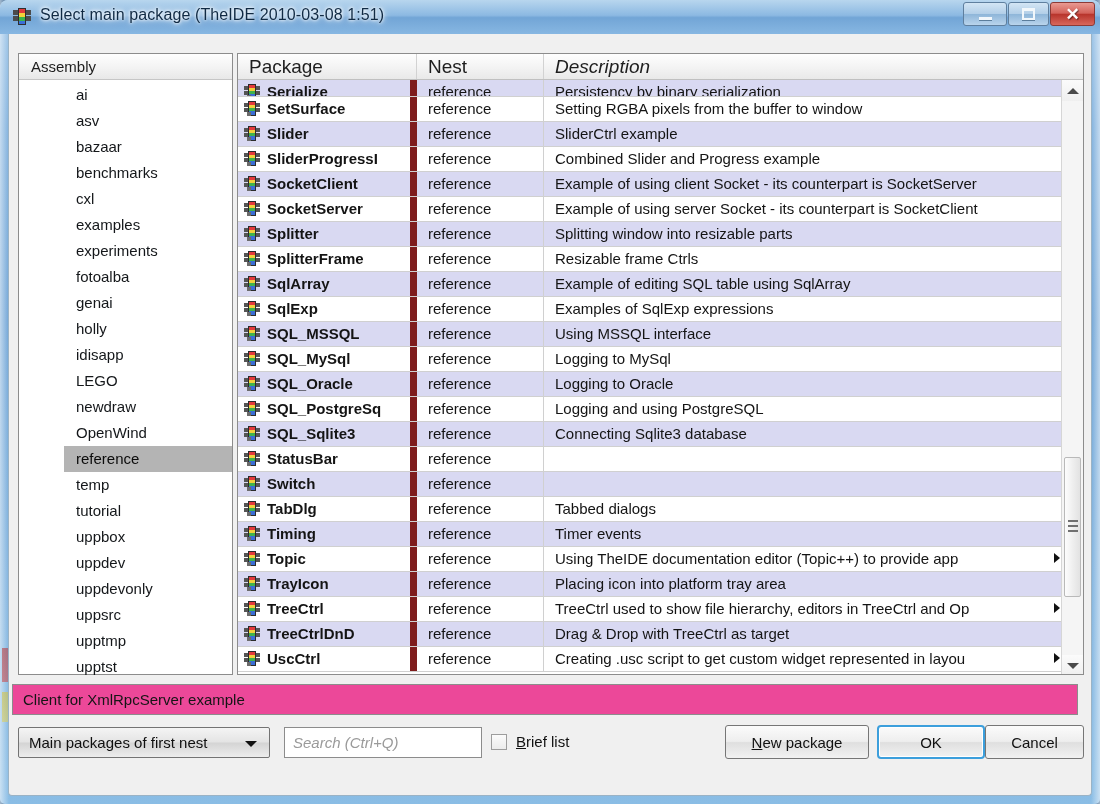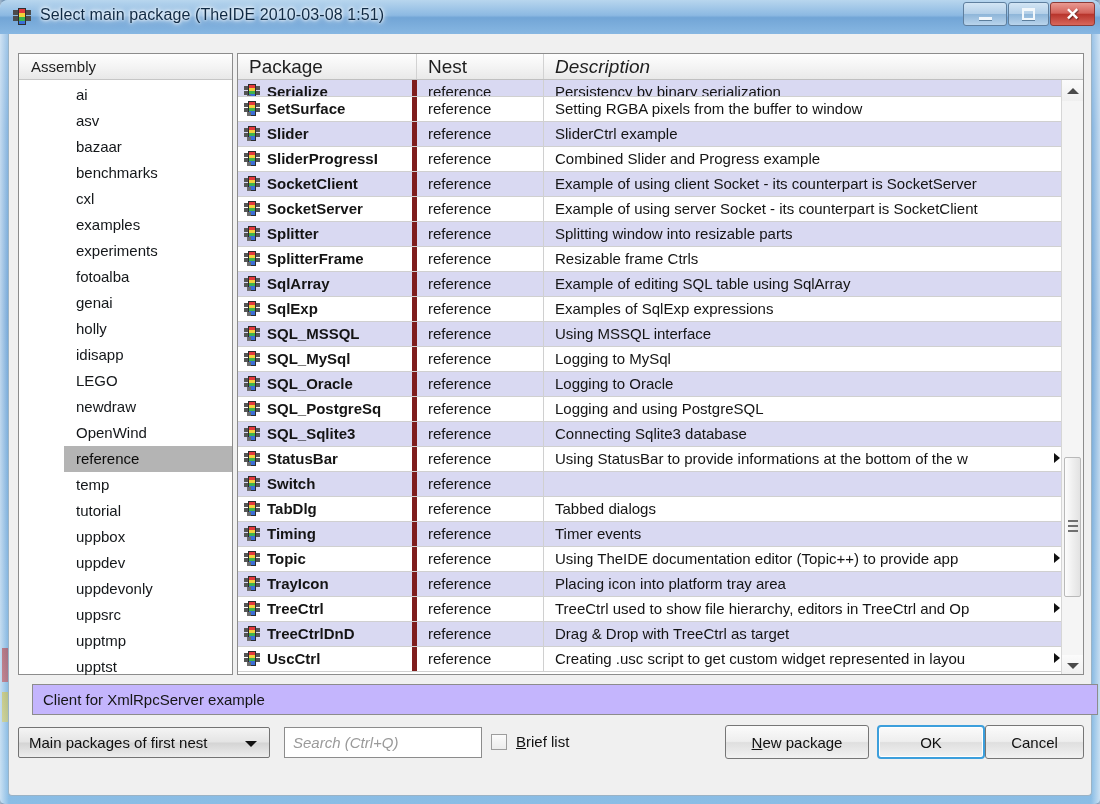--- a/index.html
+++ b/index.html
@@ -131,7 +131,7 @@
     position: absolute; top: 0; height: 100%; line-height: 24px;
     font-size: 15px; color: #141414; white-space: nowrap; overflow: hidden;
   }
-  .cellPkg  { left: 0;   width: 179px; border-right: 5px solid #7f1d1d; padding-left: 6px;
+  .cellPkg  { left: 0;   width: 179px; border-right: 7px solid #7f1d1d; padding-left: 6px;
               font-weight: bold; }
   .cellNest { left: 179px; width: 127px; border-right: 1px solid #d0d0d0; padding-left: 11px; }
   .cellDesc { left: 306px; width: 518px; padding-left: 11px; }

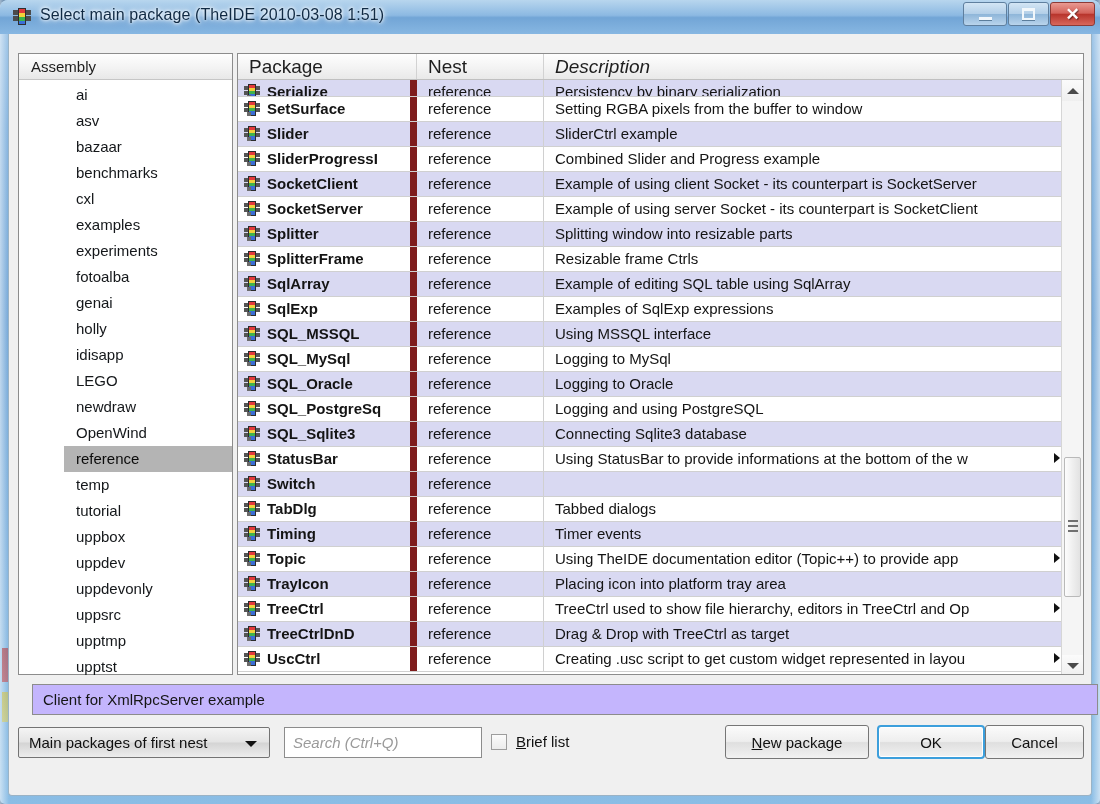--- a/index.html
+++ b/index.html
@@ -551,7 +551,6 @@
                   <rect x="3" y="11" width="4" height="4" fill="#6b6b6b"></rect>
                 </svg></span><span class="pkgName">StatusBar</span></div>
             <div class="cellNest">reference</div>
-            <div class="cellDesc">Using StatusBar to provide informations at the bottom of the w<div class="moreArrow"></div></div>
           </div>
           <div class="pkgRow alt">
             <div class="cellPkg"><span class="pkgIcon"><svg width="17" height="17" viewBox="0 0 17 17">

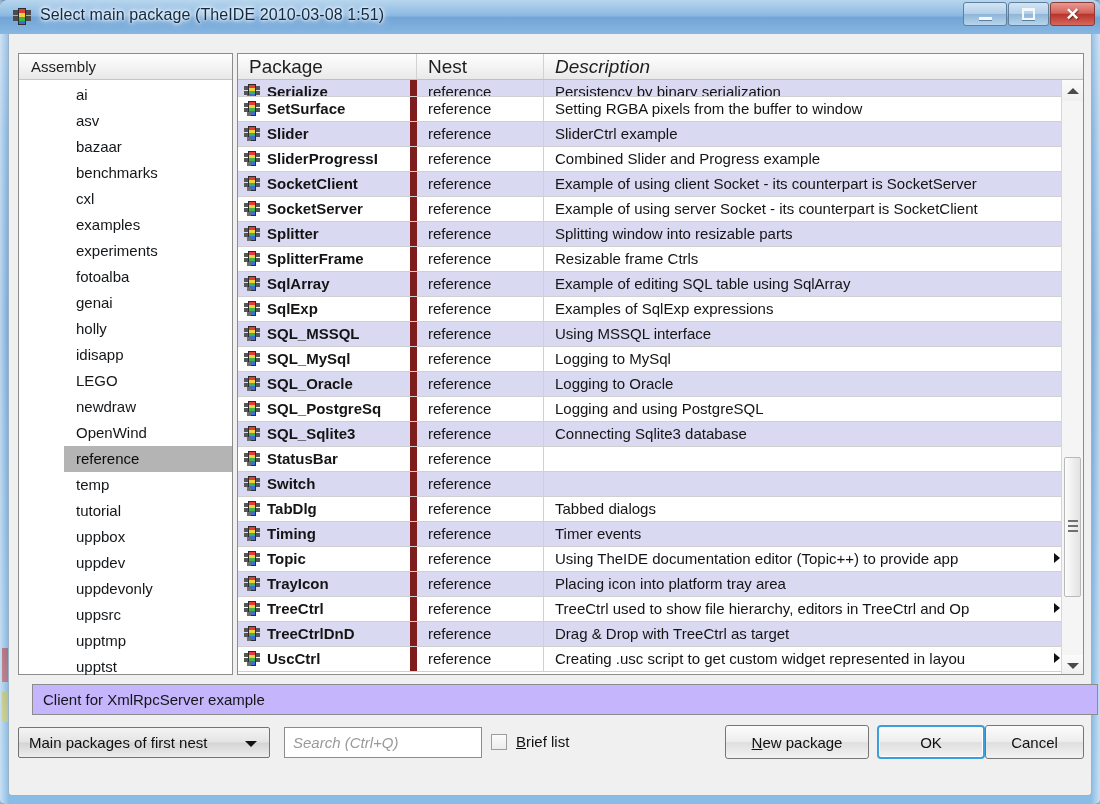--- a/index.html
+++ b/index.html
@@ -168,8 +168,8 @@
 
   
   #statusField {
-    position: absolute; left: 23px; top: 650px; width: 1066px; height: 31px;
-    background: #c4b5fd; border: 1px solid #8c8c8c;
+    position: absolute; left: 3px; top: 650px; width: 1066px; height: 31px;
+    background: #ec4899; border: 1px solid #8c8c8c;
     line-height: 29px; padding-left: 10px; font-size: 15px; color: #151515;
     white-space: nowrap; overflow: hidden;
   }

